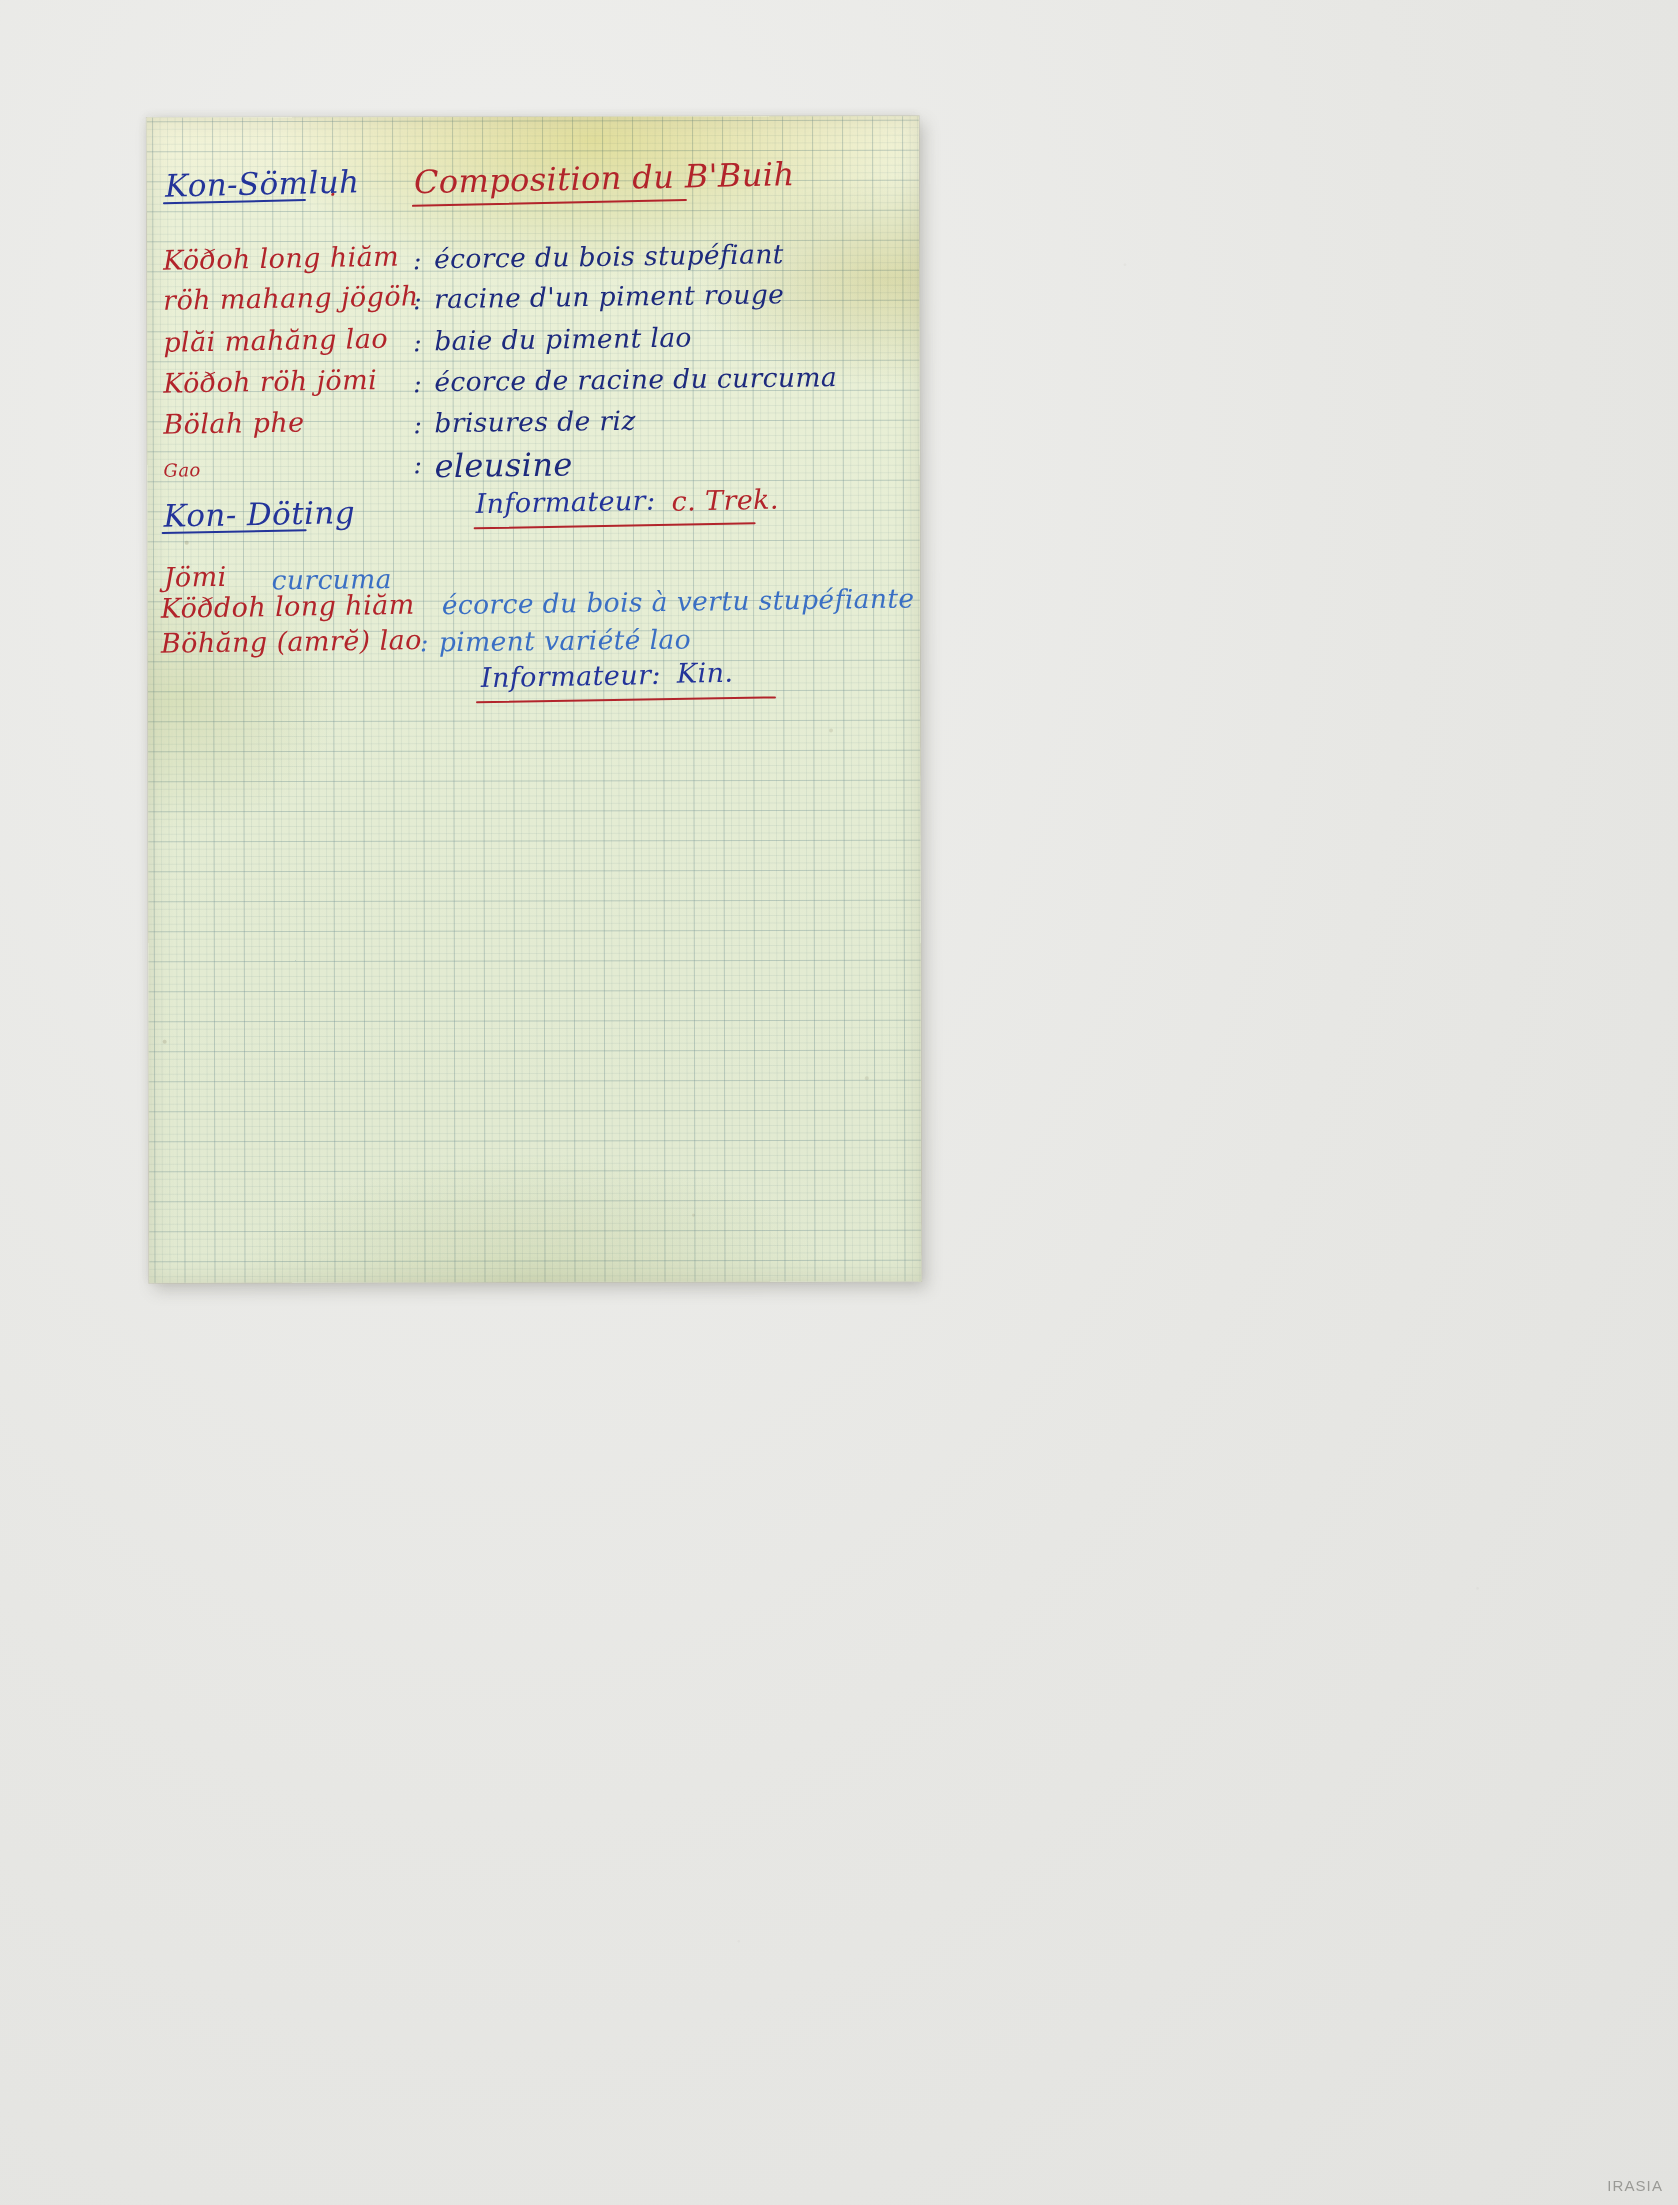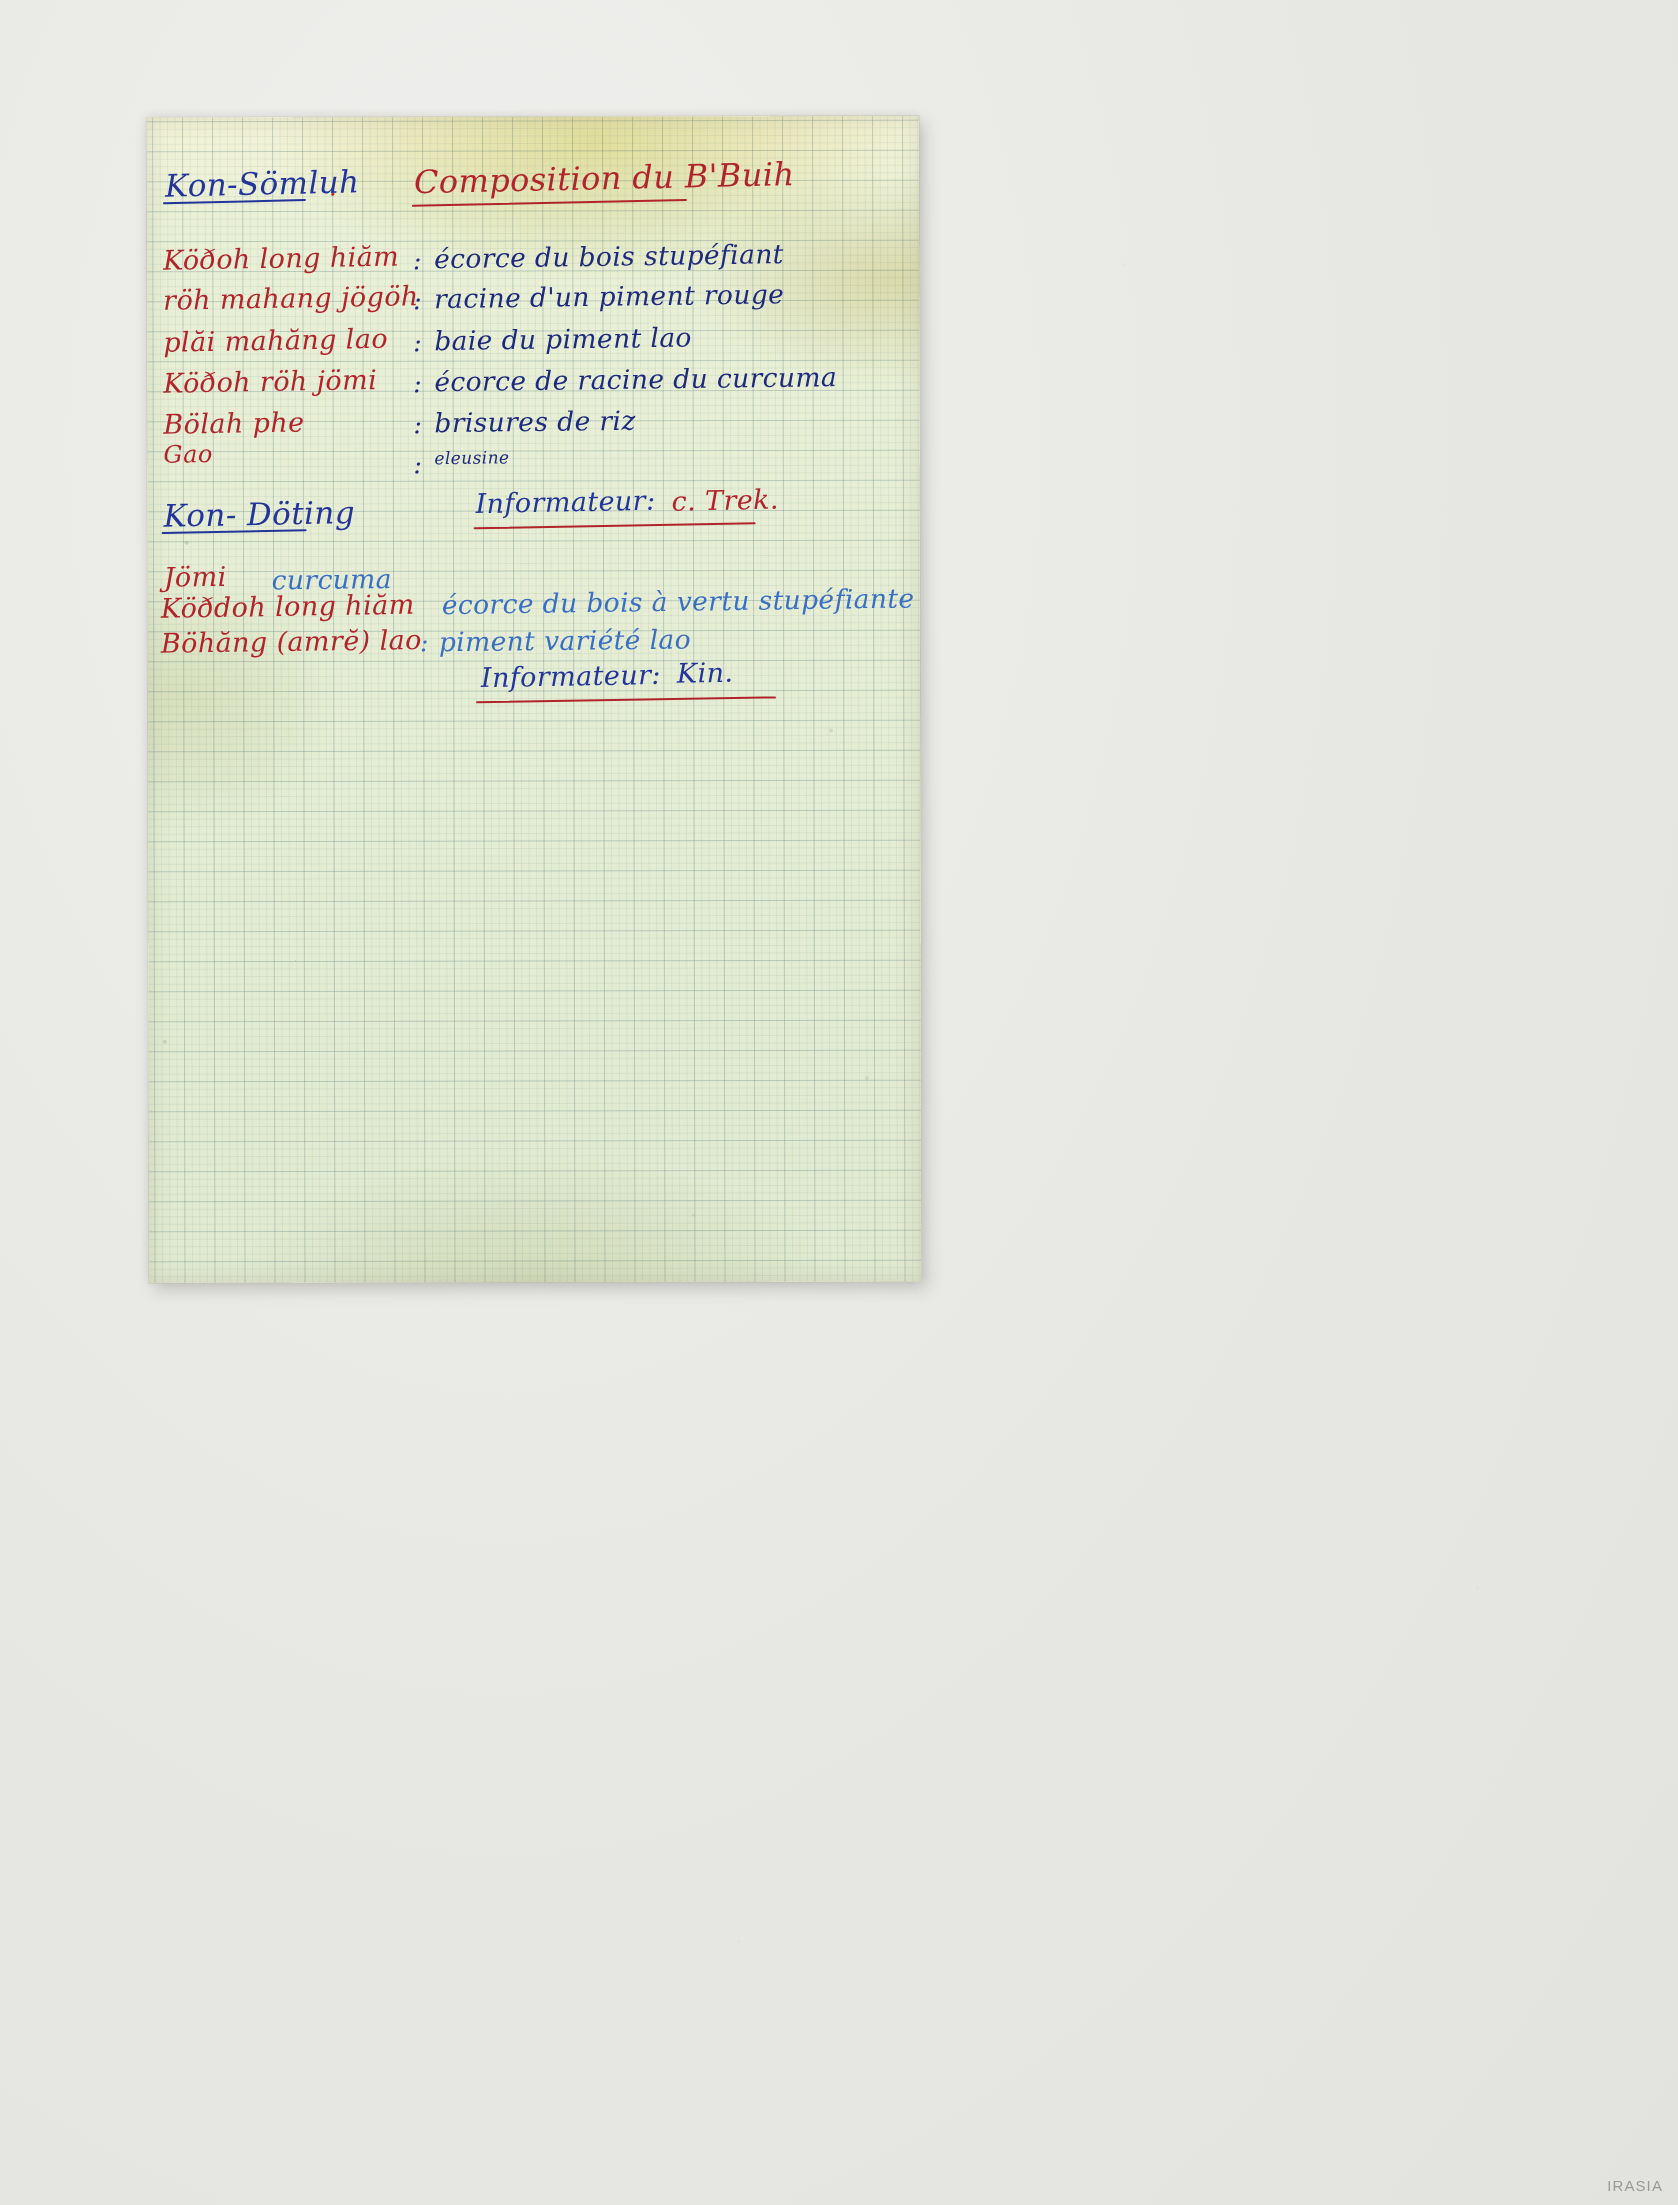--- a/index.html
+++ b/index.html
@@ -173,7 +173,7 @@
     <div class="hw ink-dkblue" style="left:266px; top:295px; font-size:25px;">:</div>
     <div class="hw ink-dkblue" style="left:287px; top:293px; font-size:26.5px; transform: rotate(-0.6deg);">brisures de riz</div>
 
-    <div class="hw ink-red" style="left:16px; top:325px; font-size:24px; transform: rotate(-0.8deg);">Gao</div>
+    <div class="hw ink-red" style="left:16px; top:344px; font-size:18px; transform: rotate(-0.8deg);">Gao</div>
     <div class="hw ink-dkblue" style="left:266px; top:335px; font-size:25px;">:</div>
     <div class="hw ink-dkblue" style="left:287px; top:333px; font-size:17px; transform: rotate(-0.6deg);">eleusine</div>
 

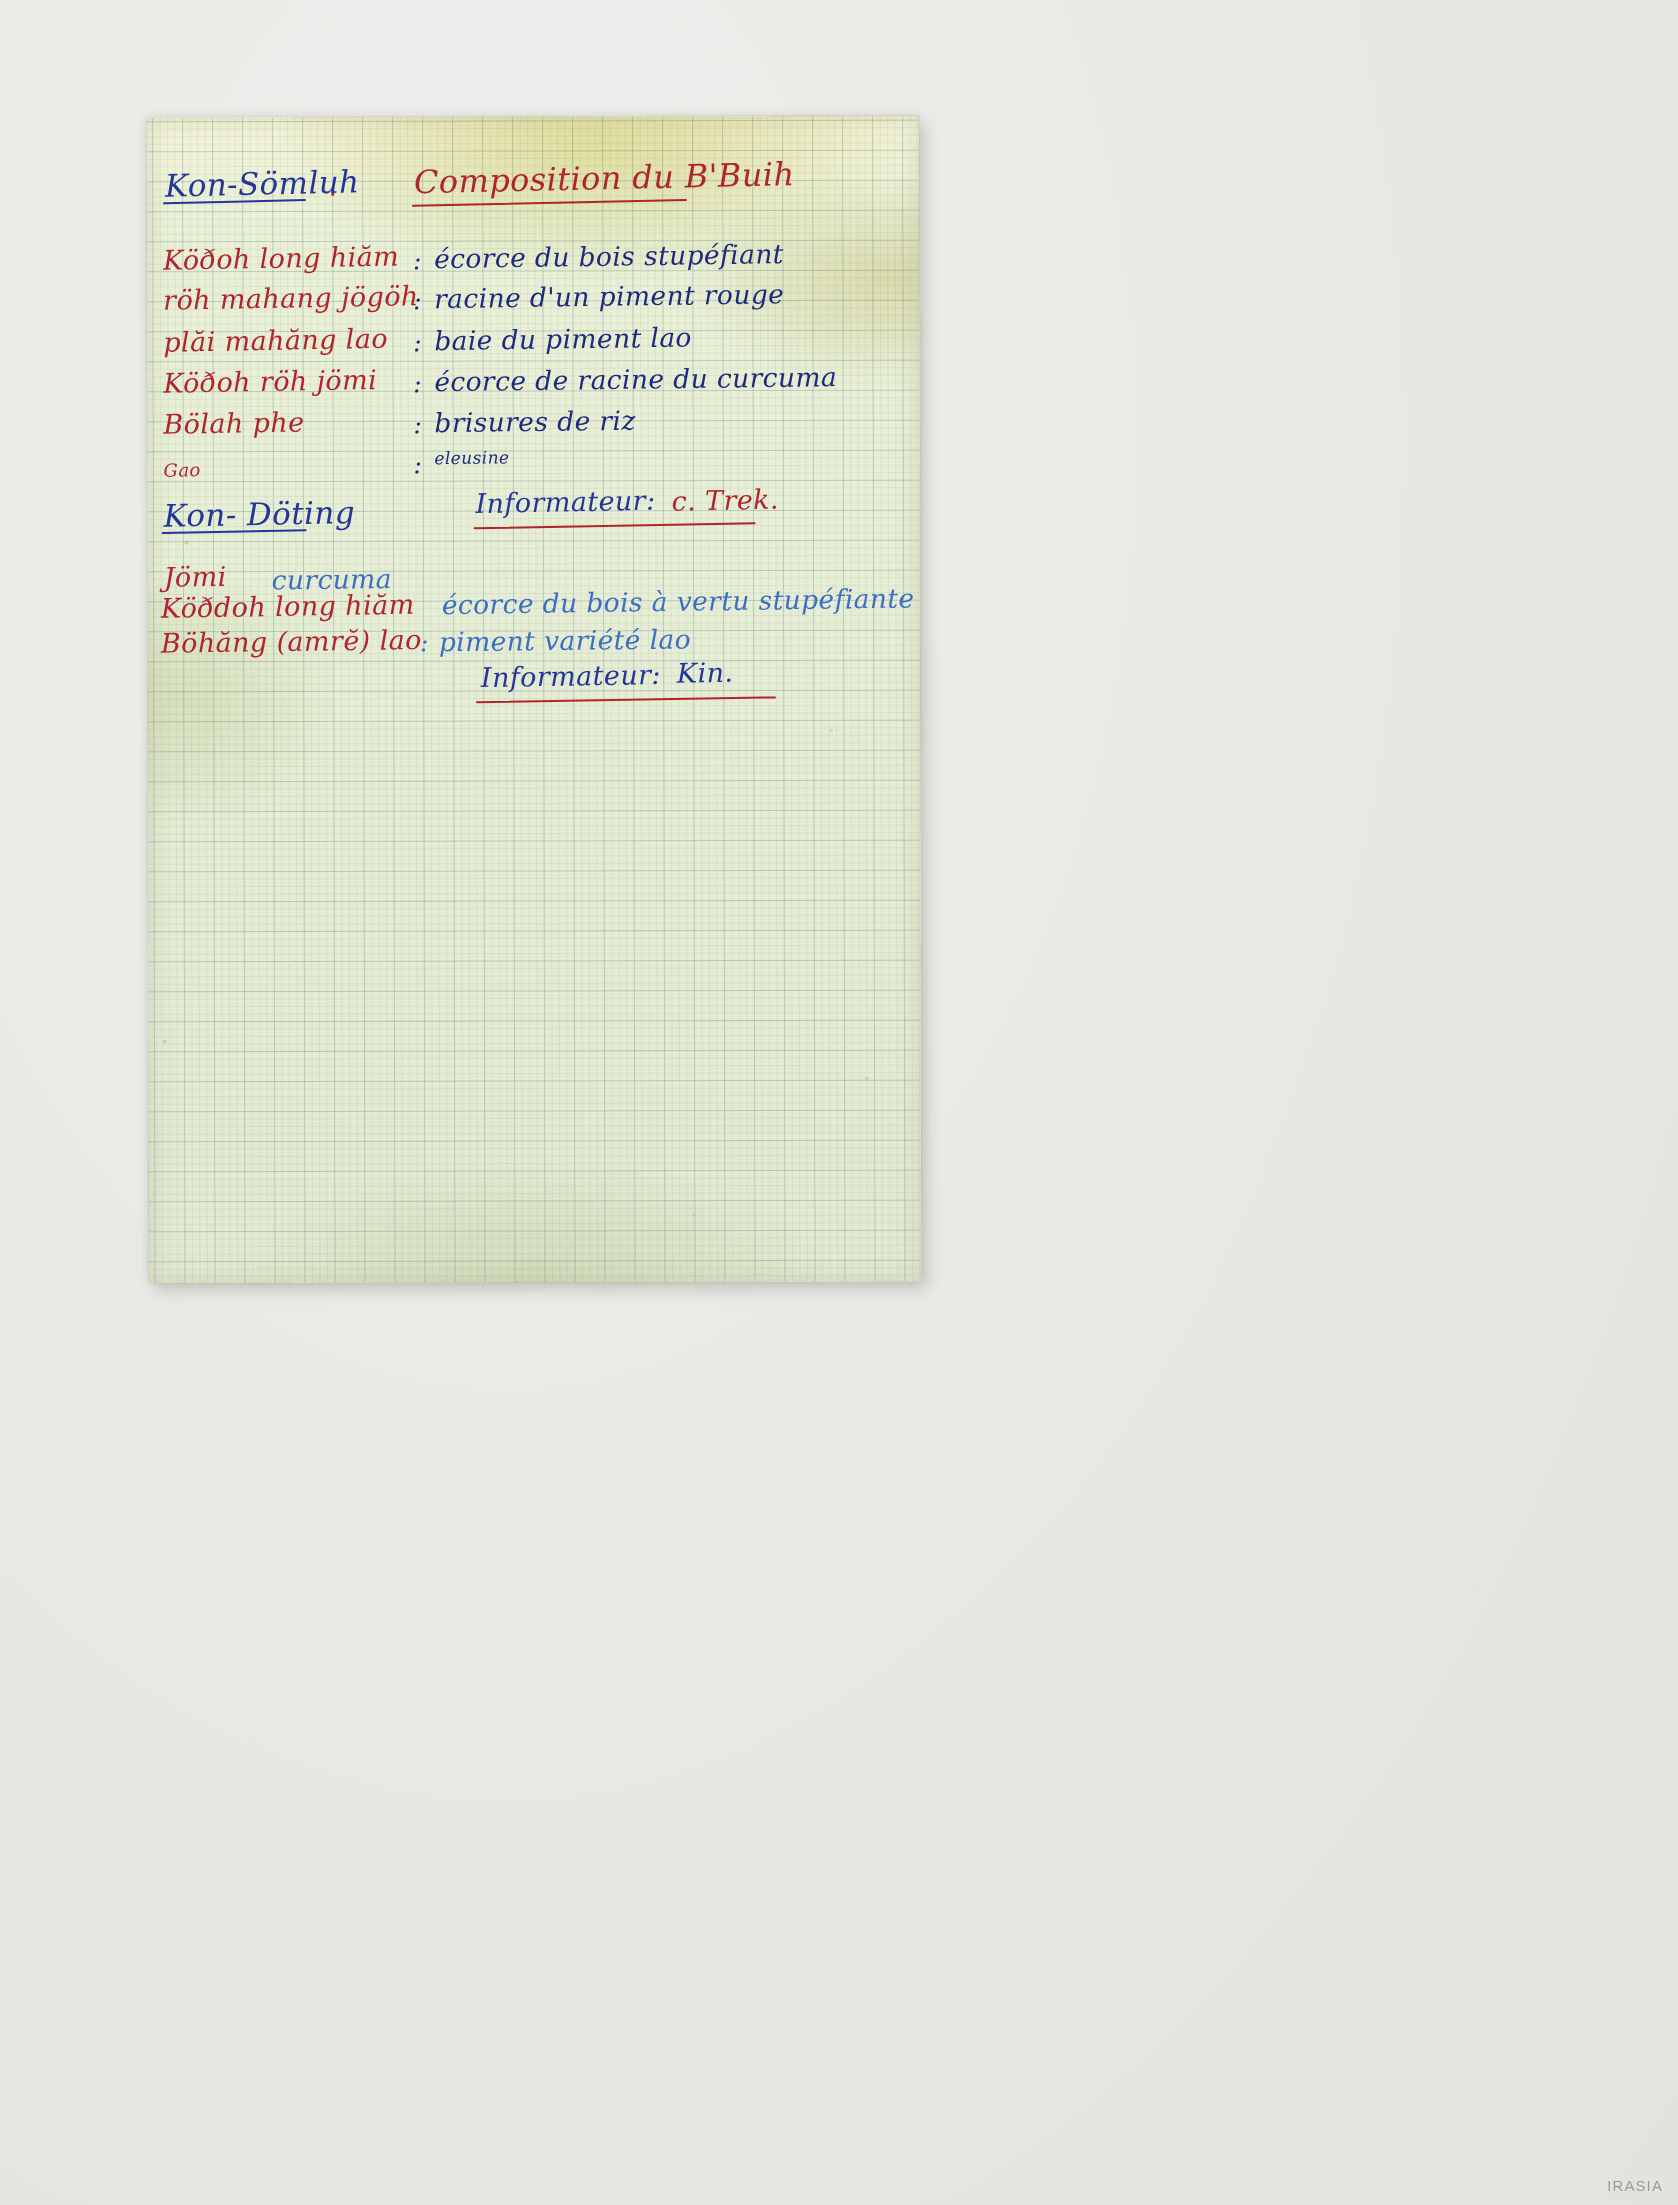--- a/index.html
+++ b/index.html
@@ -175,7 +175,7 @@
 
     <div class="hw ink-red" style="left:16px; top:344px; font-size:18px; transform: rotate(-0.8deg);">Gao</div>
     <div class="hw ink-dkblue" style="left:266px; top:335px; font-size:25px;">:</div>
-    <div class="hw ink-dkblue" style="left:287px; top:333px; font-size:17px; transform: rotate(-0.6deg);">eleusine</div>
+    <div class="hw ink-dkblue" style="left:287px; top:333px; font-size:32px; transform: rotate(-0.6deg);">eleusine</div>
 
     <div class="hw ink-blue" style="left:328px; top:373px; font-size:27px; transform: rotate(-1deg);">Informateur:</div>
     <div class="hw ink-red" style="left:524px; top:371px; font-size:27px; transform: rotate(-1deg);">c. Trek.</div>

